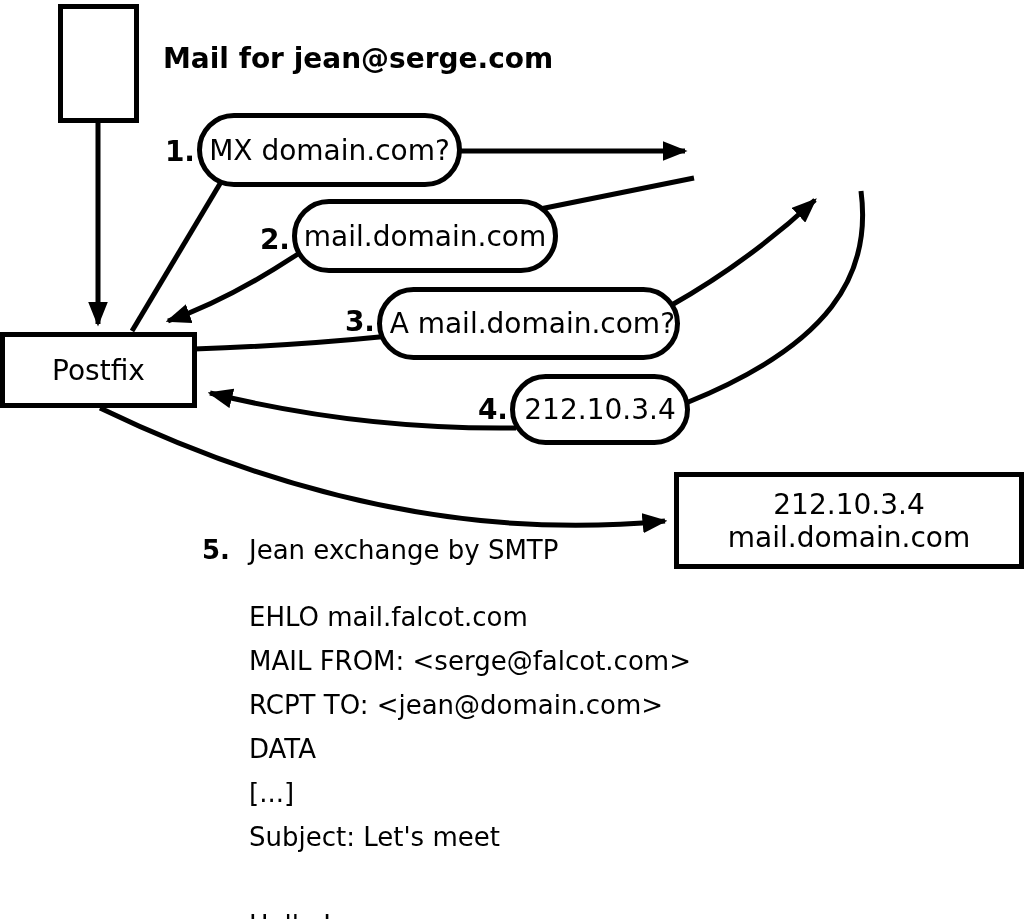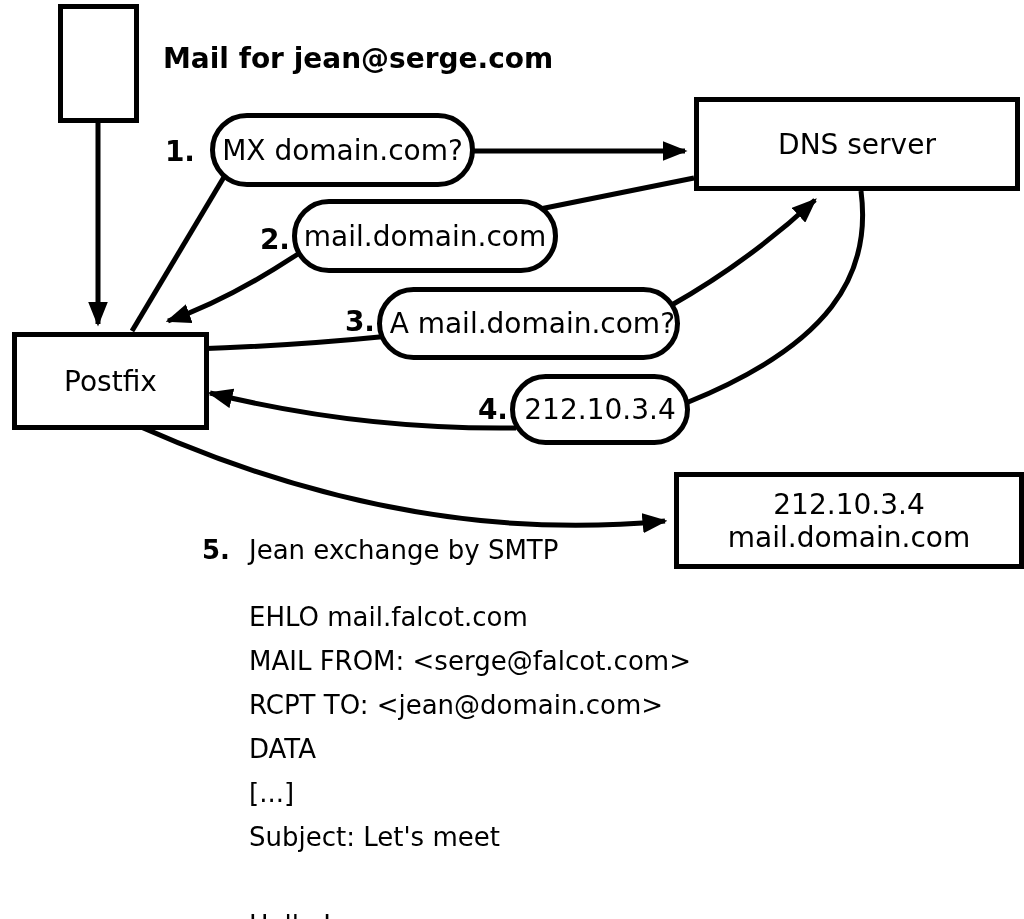--- a/index.html
+++ b/index.html
@@ -70,7 +70,7 @@
 mail.domain.com</span>
   </div>
 
-  <div class="node pill" style="left:210px;top:113px;width:265px;height:74px;">
+  <div class="node pill" style="left:197px;top:113px;width:265px;height:74px;">
     <span>MX domain.com?</span>
   </div>
 

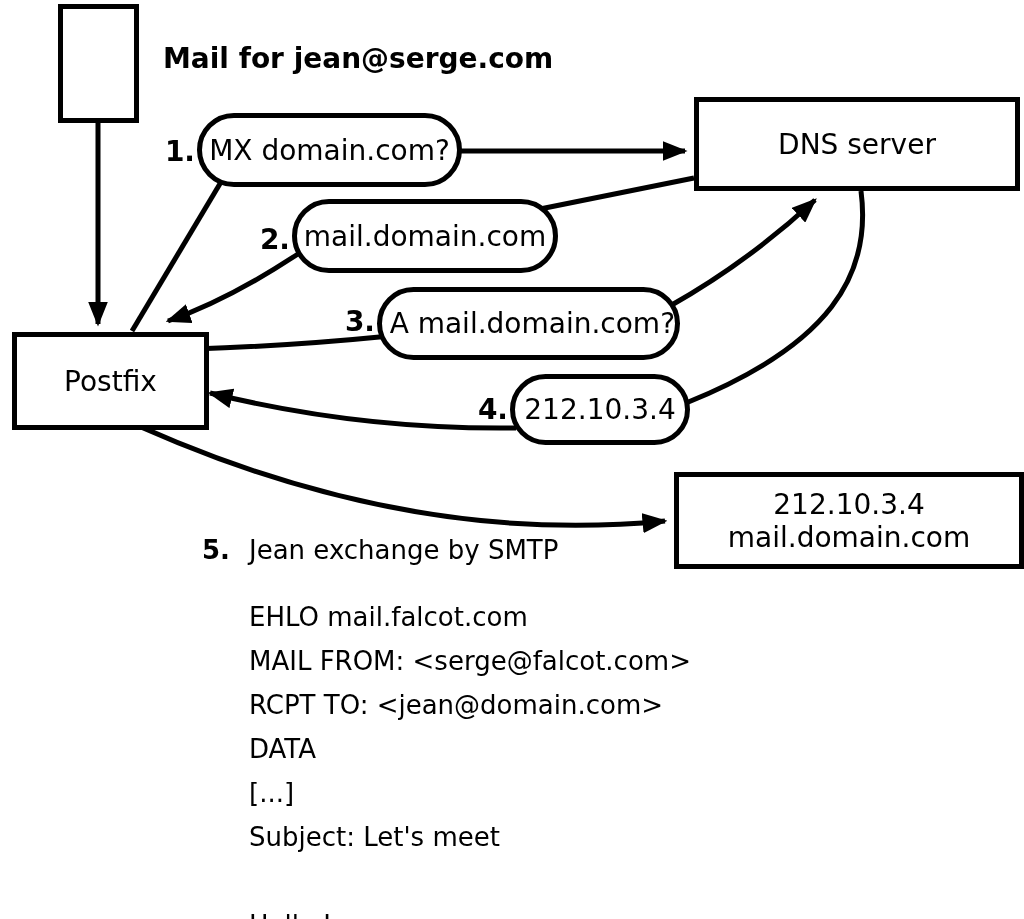--- a/index.html
+++ b/index.html
@@ -61,9 +61,6 @@
     <span>Postfix</span>
   </div>
 
-  <div class="node" style="left:694px;top:97px;width:326px;height:94px;">
-    <span>DNS server</span>
-  </div>
 
   <div class="node" style="left:674px;top:472px;width:350px;height:97px;">
     <span class="multiline">212.10.3.4

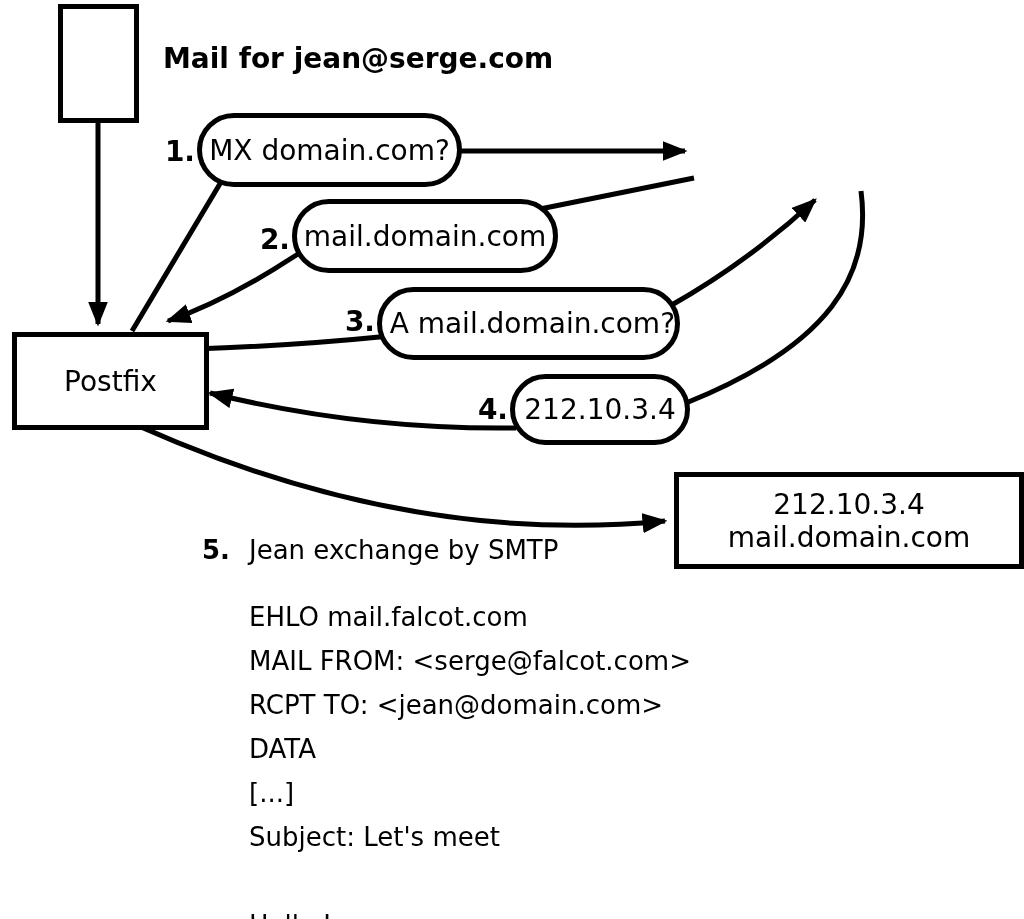--- a/index.html
+++ b/index.html
@@ -57,7 +57,7 @@
 
   <div class="node" style="left:58px;top:4px;width:81px;height:119px;"></div>
 
-  <div class="node" style="left:12px;top:332px;width:197px;height:98px;">
+  <div class="node" style="left:0px;top:332px;width:197px;height:76px;">
     <span>Postfix</span>
   </div>
 

